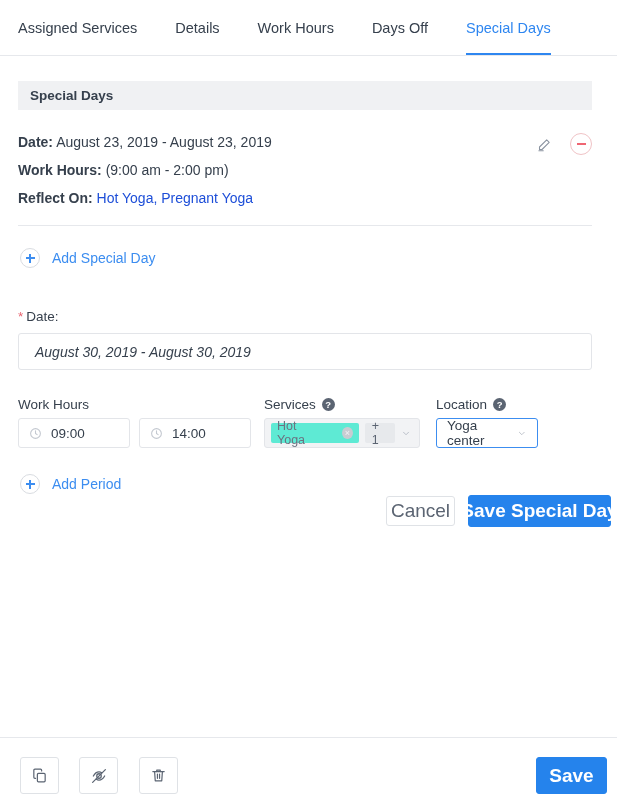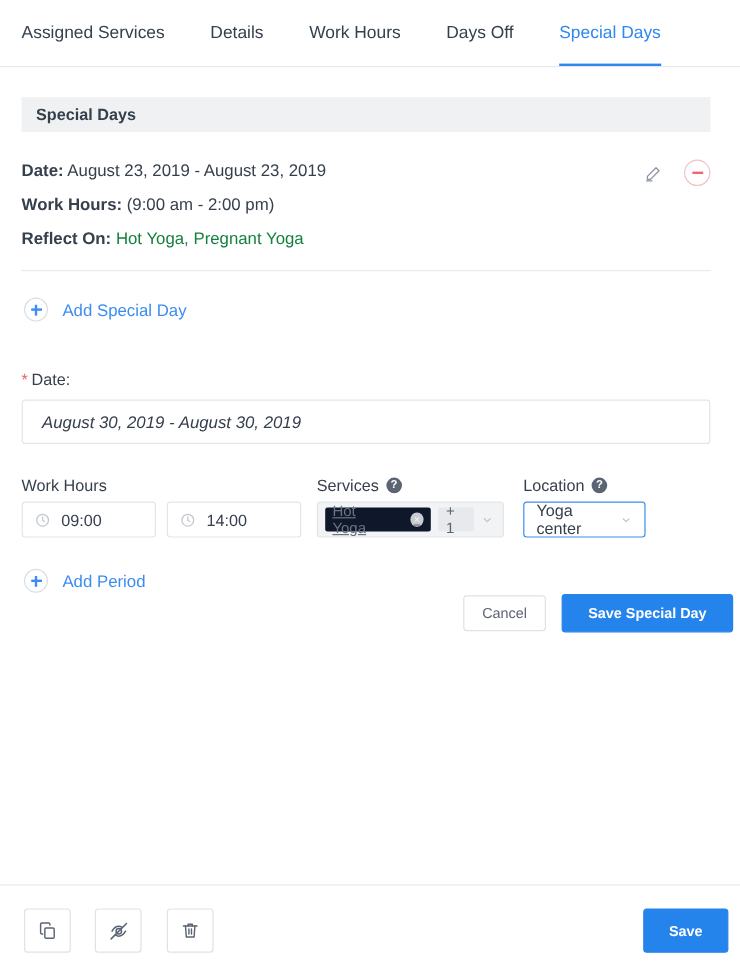--- a/index.html
+++ b/index.html
@@ -44,7 +44,7 @@
   .entry-line { font-size: 14px; line-height: 28px; color: #36404d; }
   .entry-line b { font-weight: bold; }
   .entry-line .val { color: #36404d; }
-  .link { color: #15803d; text-decoration: none; cursor: pointer; }
+  .link { color: #1d4ed8; text-decoration: none; cursor: pointer; }
 
   .entry-actions { position: absolute; right: 0; top: 5px; display: flex; align-items: center; gap: 16px; }
   .icon-btn-plain { width: 20px; height: 20px; display: flex; align-items: center; justify-content: center; cursor: pointer; }

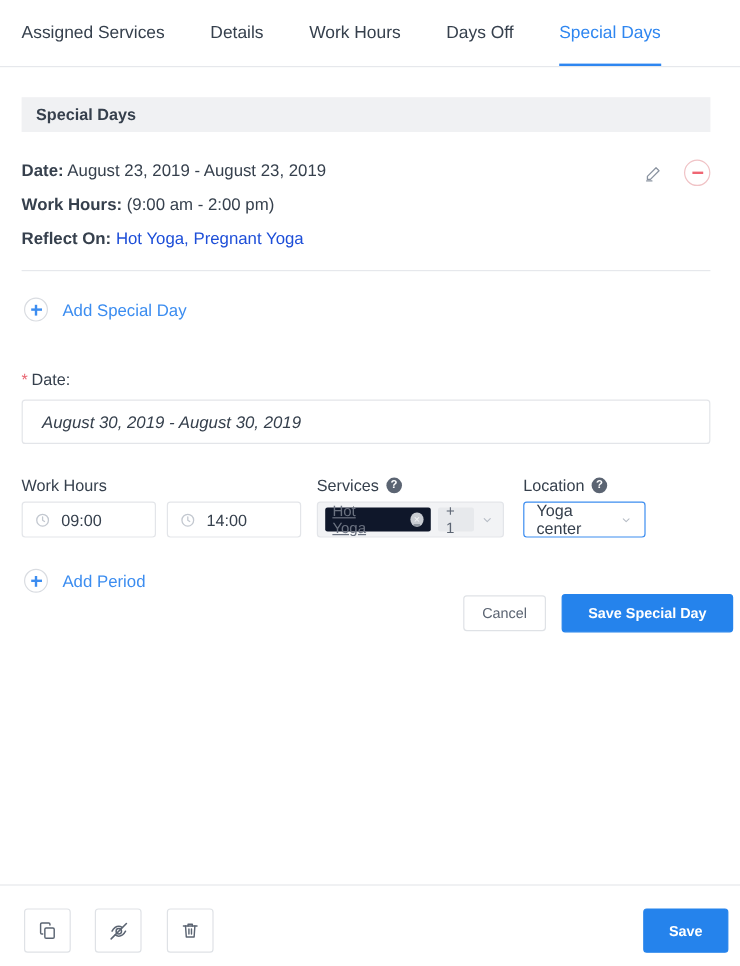--- a/index.html
+++ b/index.html
@@ -105,9 +105,9 @@
     background: #f2f3f5; padding: 0 6px; gap: 6px; cursor: pointer;
   }
   .chip {
-    background: #0f172a; border-radius: 2px; height: 20px;
+    background: #5eead4; border-radius: 2px; height: 20px;
     display: flex; align-items: center; gap: 20px; padding: 0 6px;
-    font-size: 12.5px; color: #6b7280; text-decoration: underline;
+    font-size: 12.5px; color: #6b7280;
   }
   .chip .x {
     width: 12px; height: 12px; border-radius: 50%; background: #c8ccd2; color: #f2f3f5;

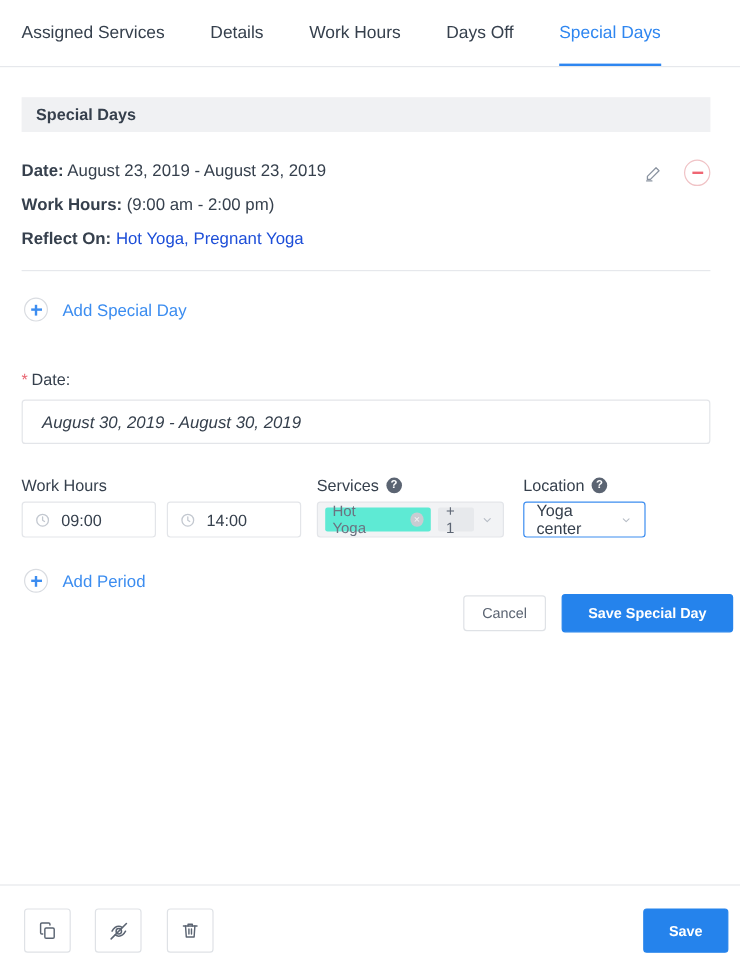--- a/index.html
+++ b/index.html
@@ -126,7 +126,7 @@
   
   .btn {
     display: inline-flex; align-items: center; justify-content: center;
-    border-radius: 3px; font-size: 12px; cursor: pointer; white-space: nowrap;
+    border-radius: 3px; font-size: 19px; cursor: pointer; white-space: nowrap;
   }
   .btn-default { background: #fff; border: 1px solid #dfe2e6; color: #5b6472; }
   .btn-primary { background: #2583ec; border: 1px solid #2583ec; color: #fff; font-weight: bold; }

